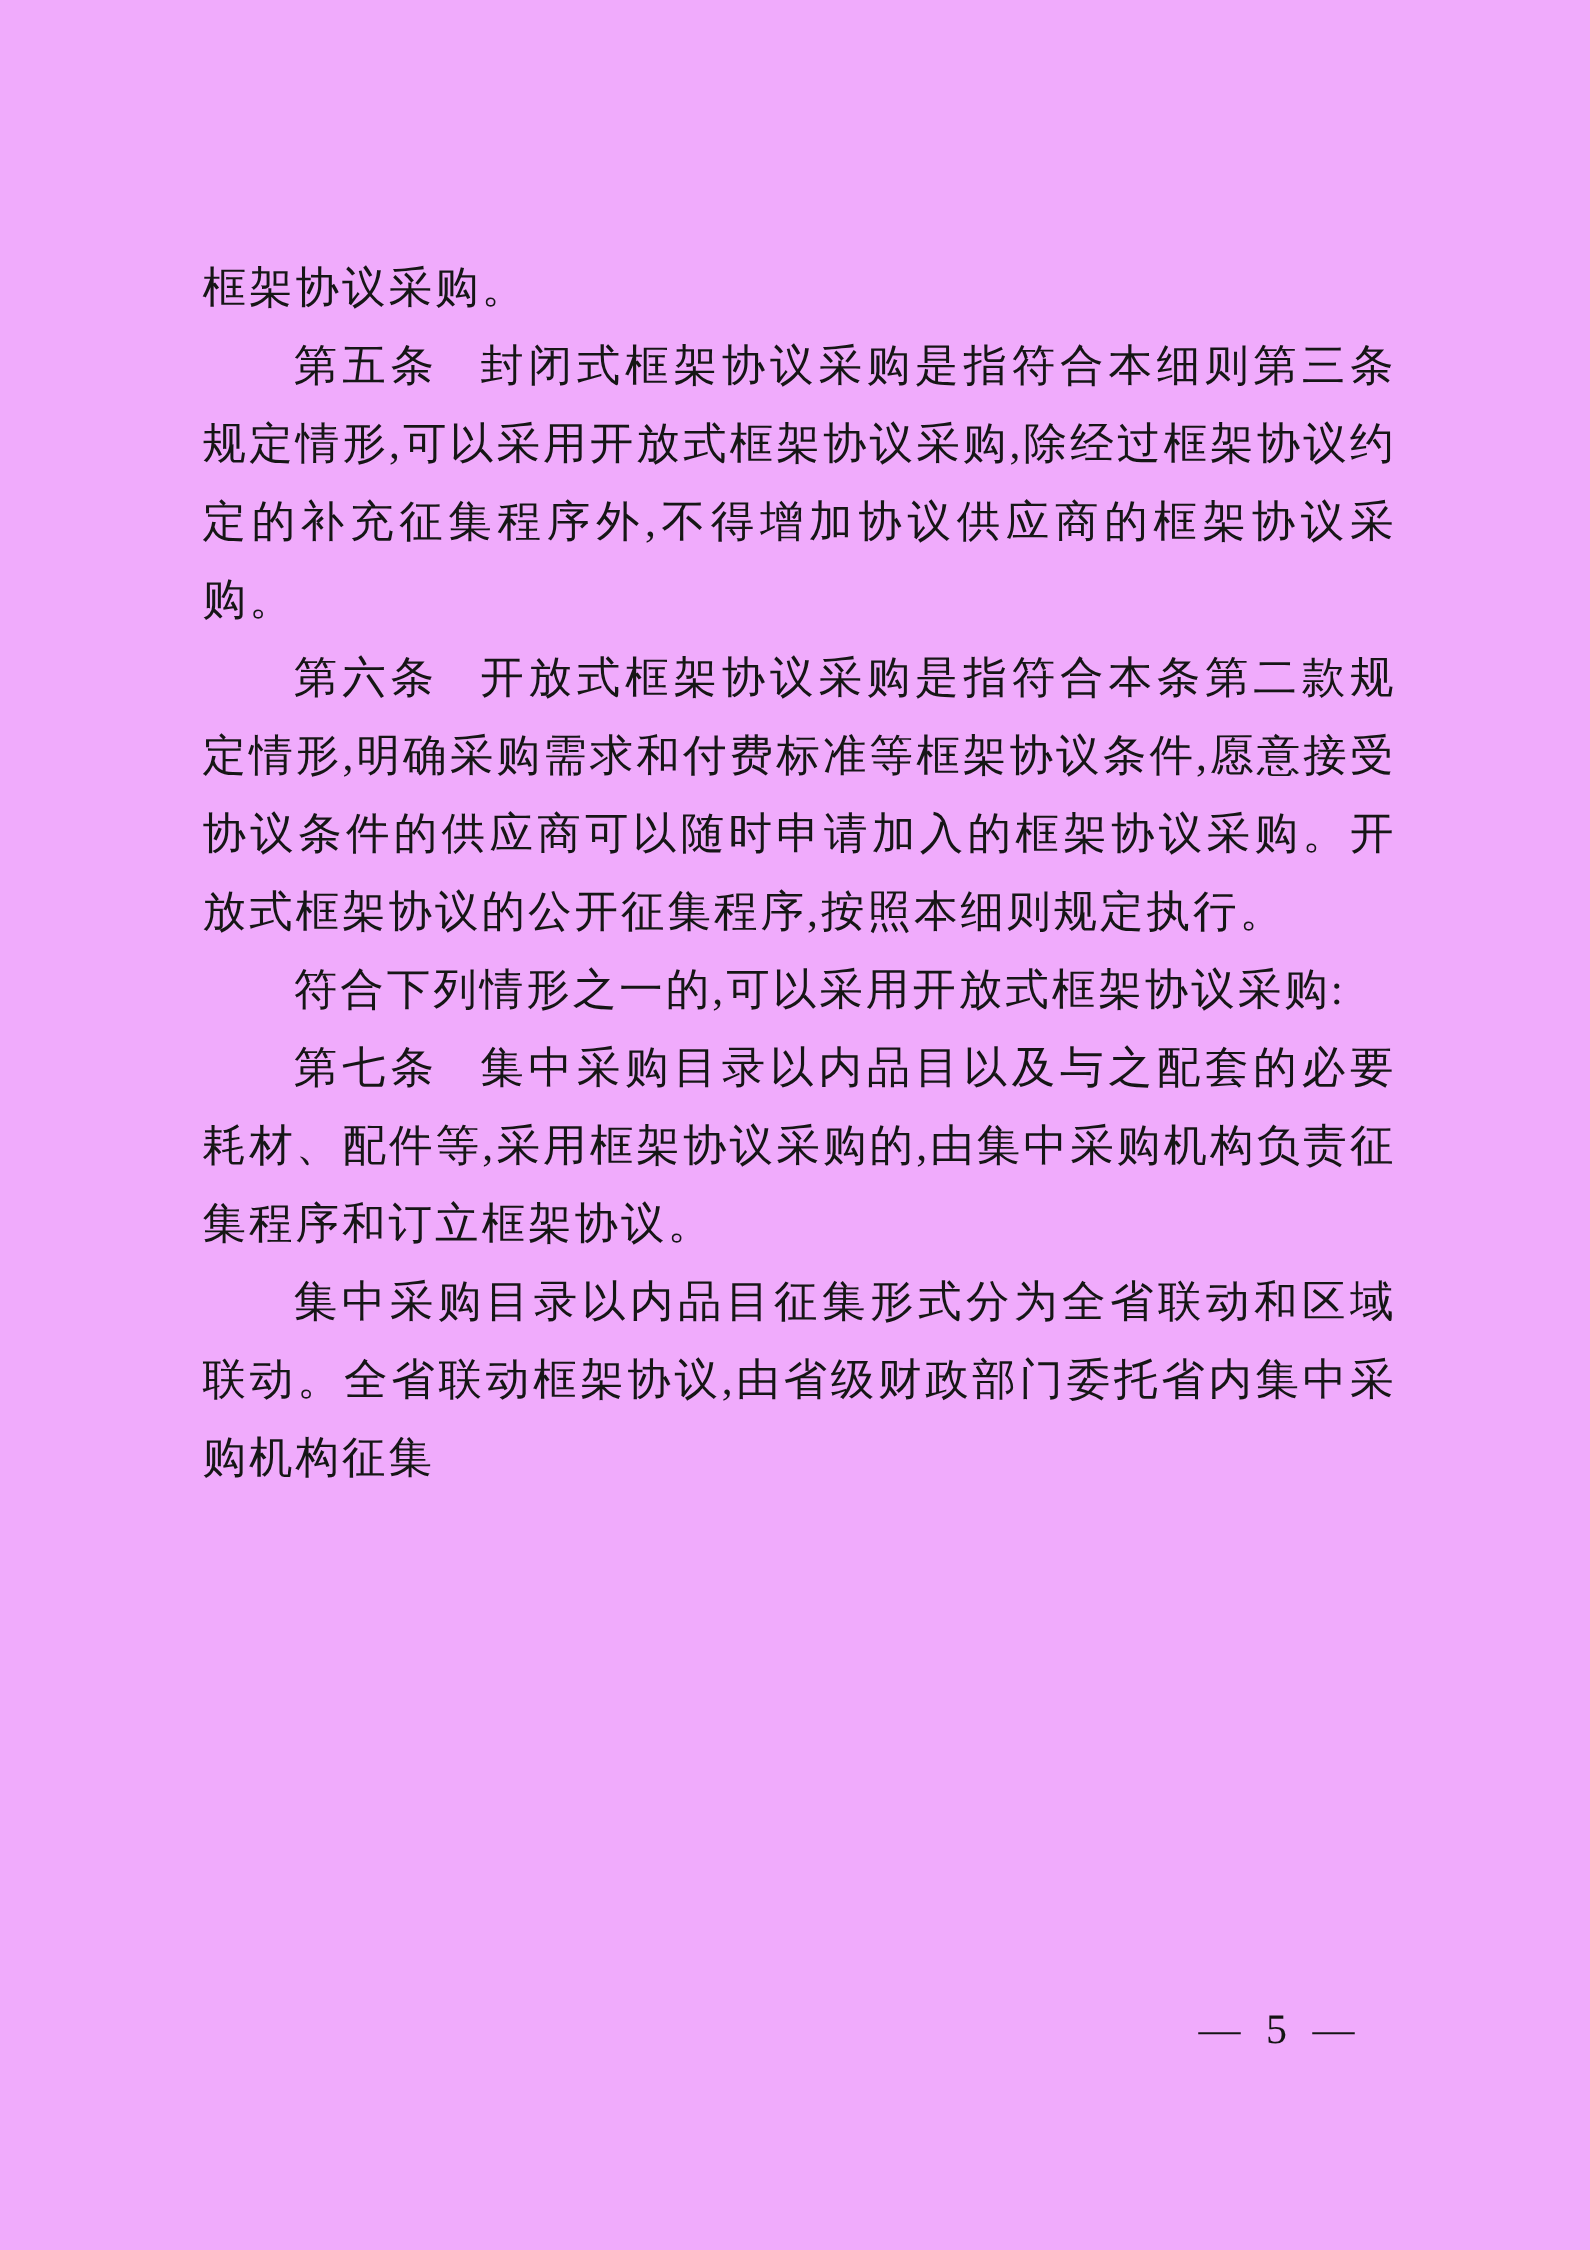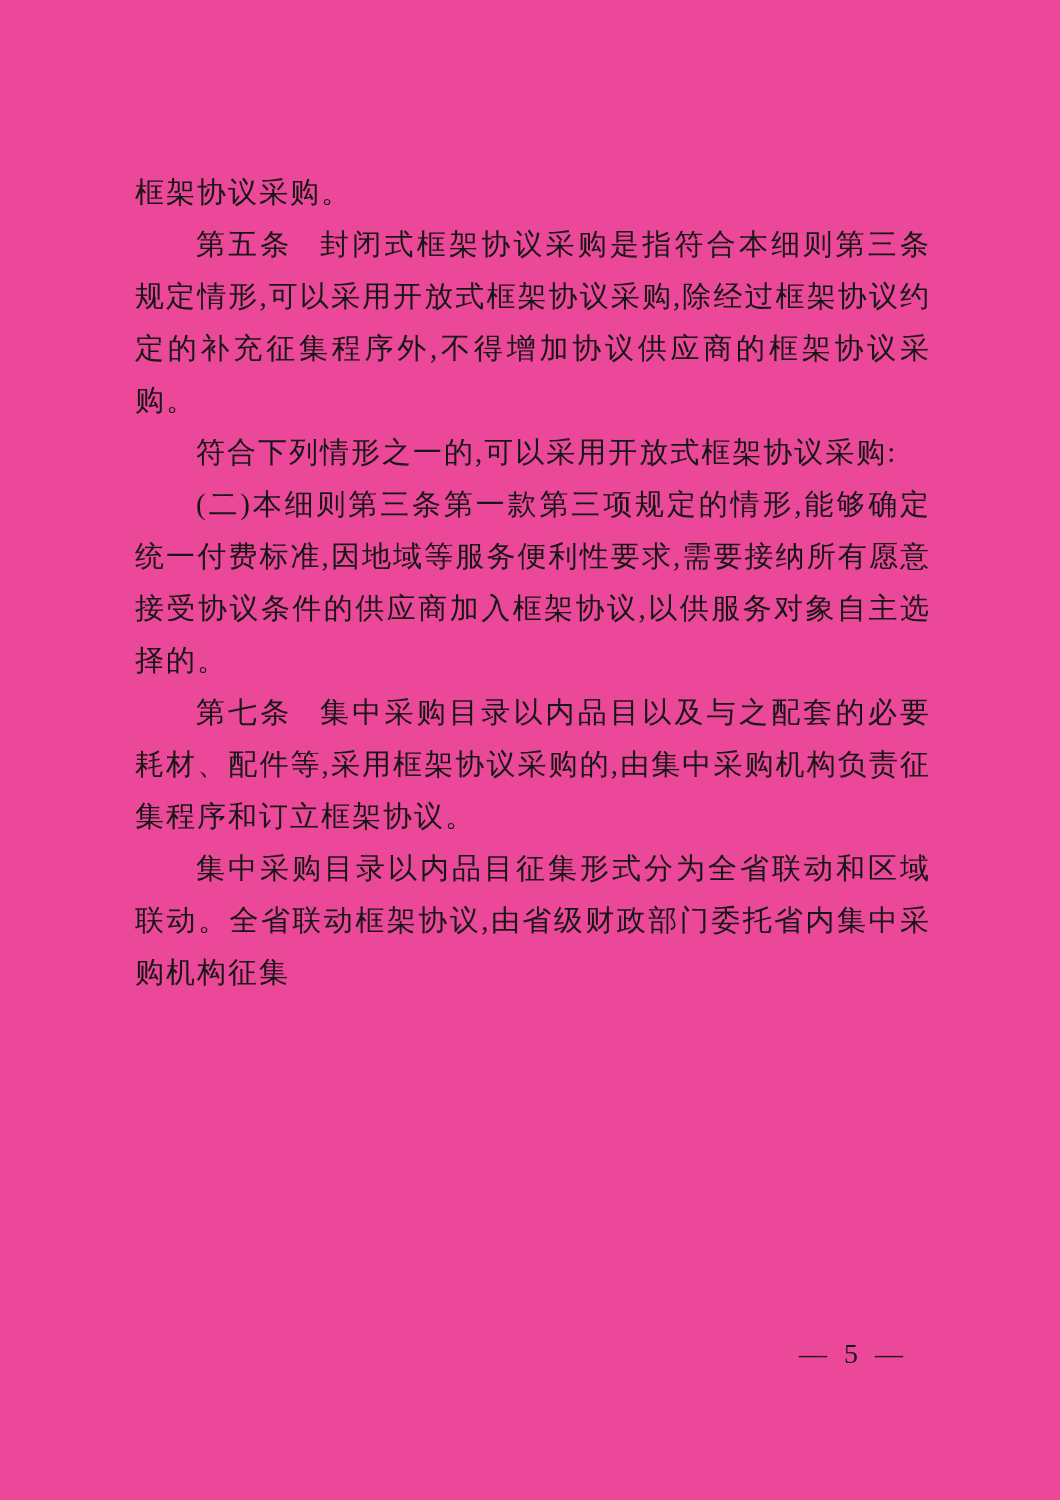--- a/index.html
+++ b/index.html
@@ -16,7 +16,7 @@
     position: relative;
     width: 1060px;
     height: 1500px;
-    background: #ec4899;
+    background: #f0abfc;
     overflow: hidden;
     color: #161616;
   }

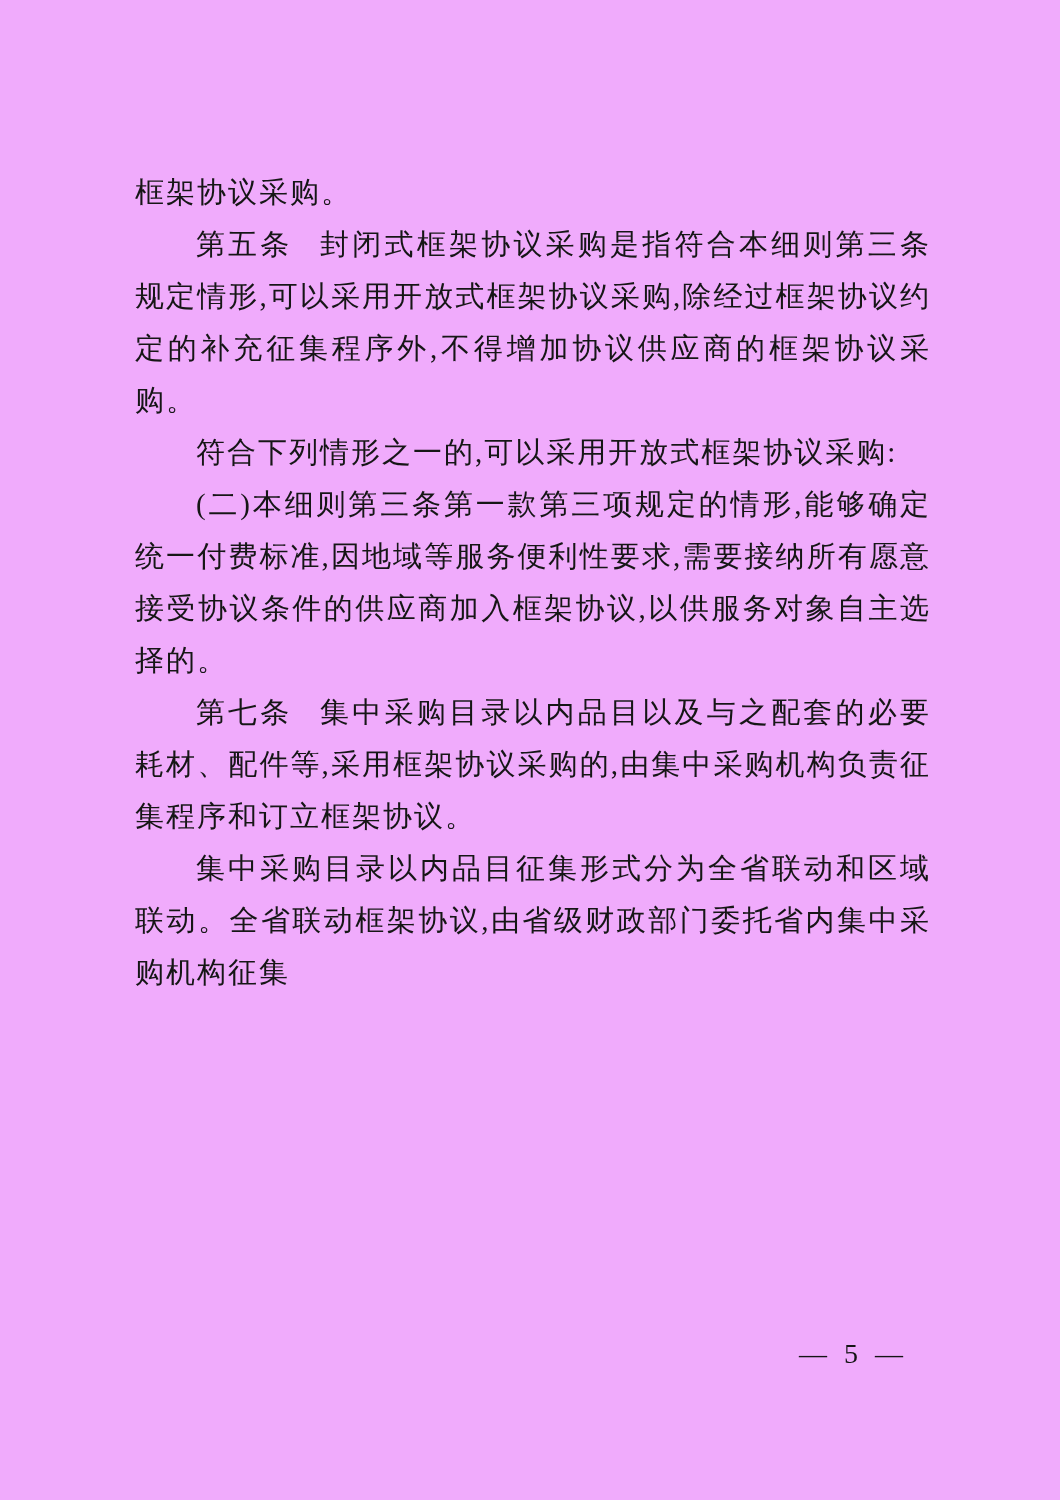--- a/index.html
+++ b/index.html
@@ -68,6 +68,7 @@
     <p class="para"><span class="lead">第五条</span><span class="para-text">封闭式框架协议采购是指符合本细则第三条规定情形,可以采用开放式框架协议采购,除经过框架协议约定的补充征集程序外,不得增加协议供应商的框架协议采购。</span></p>
 
 
+    <p class="para"><span class="lead">第六条</span><span class="para-text">开放式框架协议采购是指符合本条第二款规定情形,明确采购需求和付费标准等框架协议条件,愿意接受协议条件的供应商可以随时申请加入的框架协议采购。开放式框架协议的公开征集程序,按照本细则规定执行。</span></p>
 
     <p class="para"><span class="para-text">符合下列情形之一的,可以采用开放式框架协议采购:</span></p>
 

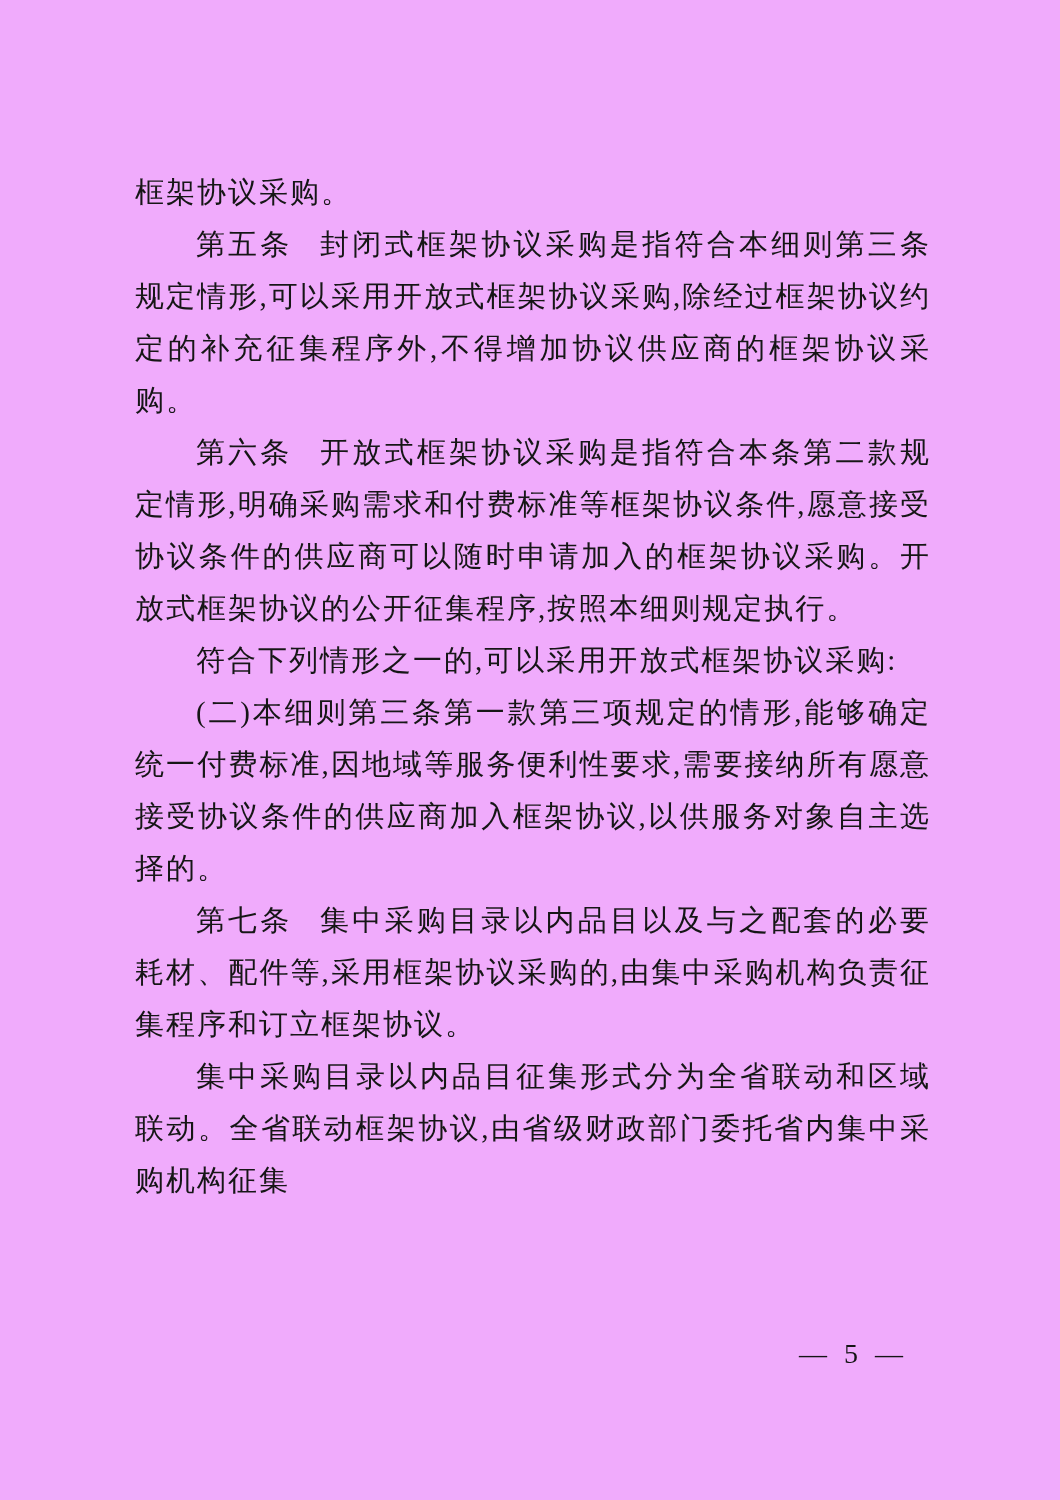--- a/index.html
+++ b/index.html
@@ -73,7 +73,6 @@
     <p class="para"><span class="para-text">符合下列情形之一的,可以采用开放式框架协议采购:</span></p>
 
 
-    <p class="para"><span class="para-text">(二)本细则第三条第一款第三项规定的情形,能够确定统一付费标准,因地域等服务便利性要求,需要接纳所有愿意接受协议条件的供应商加入框架协议,以供服务对象自主选择的。</span></p>
 
     <p class="para"><span class="lead">第七条</span><span class="para-text">集中采购目录以内品目以及与之配套的必要耗材、配件等,采用框架协议采购的,由集中采购机构负责征集程序和订立框架协议。</span></p>
 

